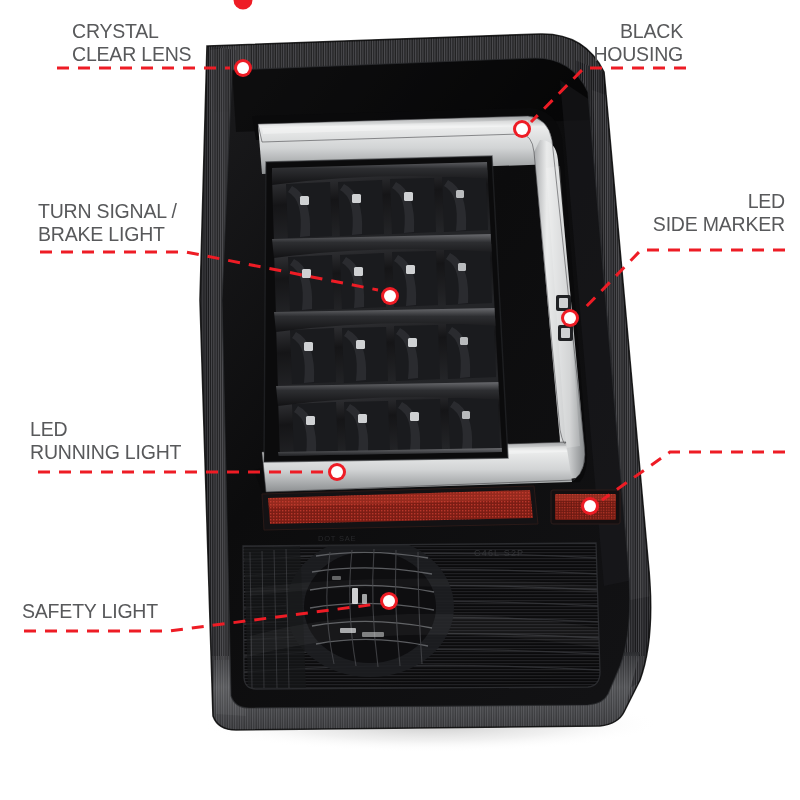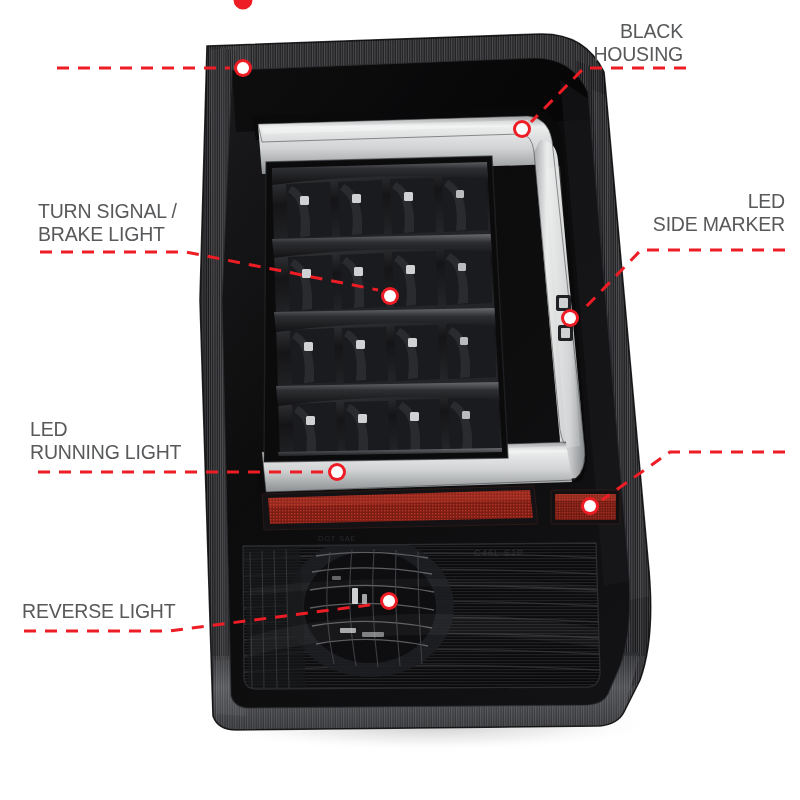--- a/index.html
+++ b/index.html
@@ -403,6 +403,8 @@
       </g>
   </svg>
 
+  <div class="label left" style="left:72px; top:20px;">CRYSTAL
+CLEAR LENS</div>
 
   <div class="label left" style="left:38px; top:200px;">TURN SIGNAL /
 BRAKE LIGHT</div>

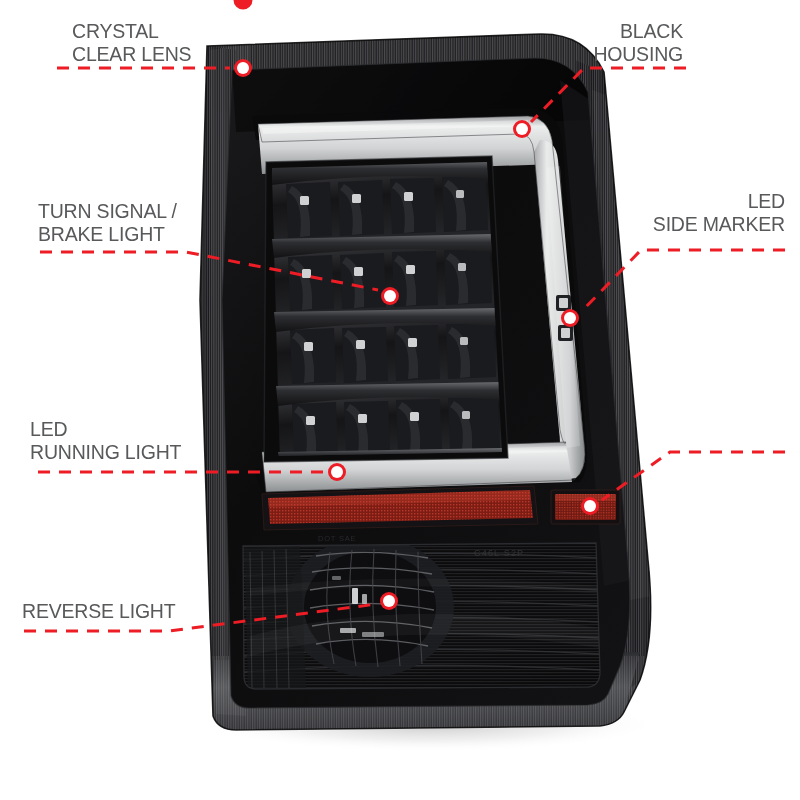--- a/index.html
+++ b/index.html
@@ -419,7 +419,7 @@
 RUNNING LIGHT</div>
 
 
-  <div class="label left" style="left:22px; top:600px;">REVERSE LIGHT</div>
+  <div class="label left" style="left:22px; top:600px;">SAFETY LIGHT</div>
 
 </div>
 

